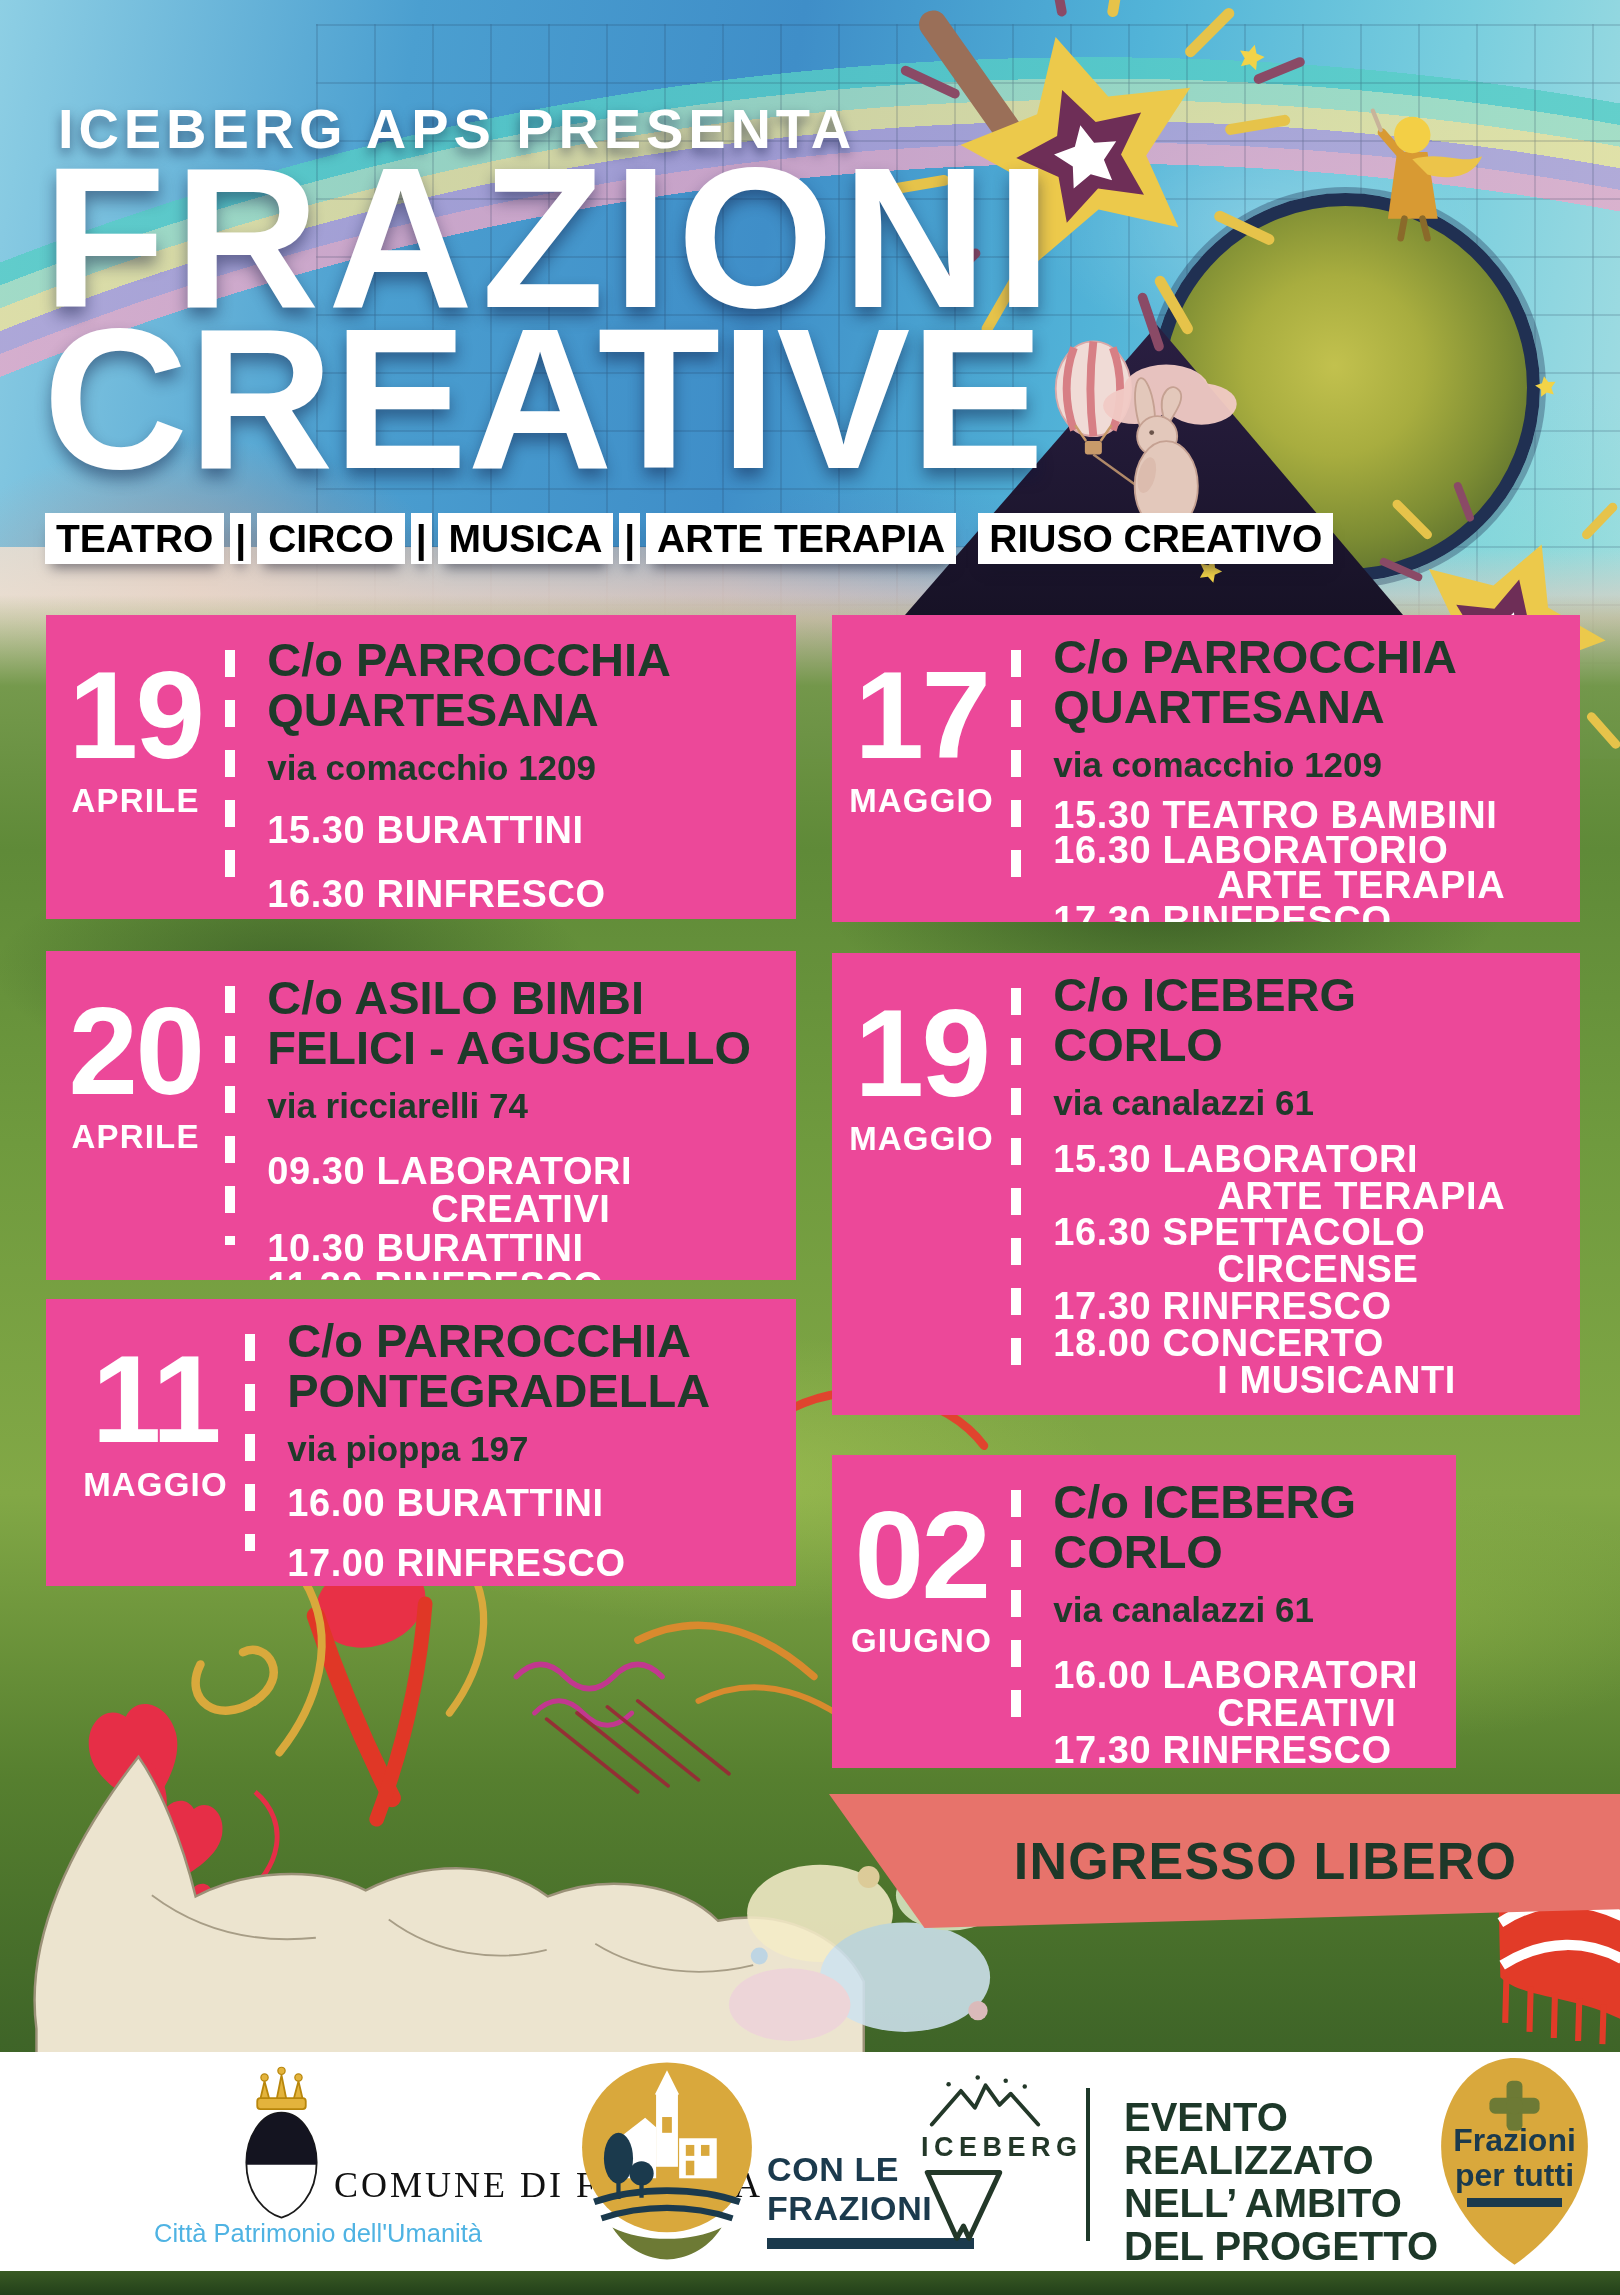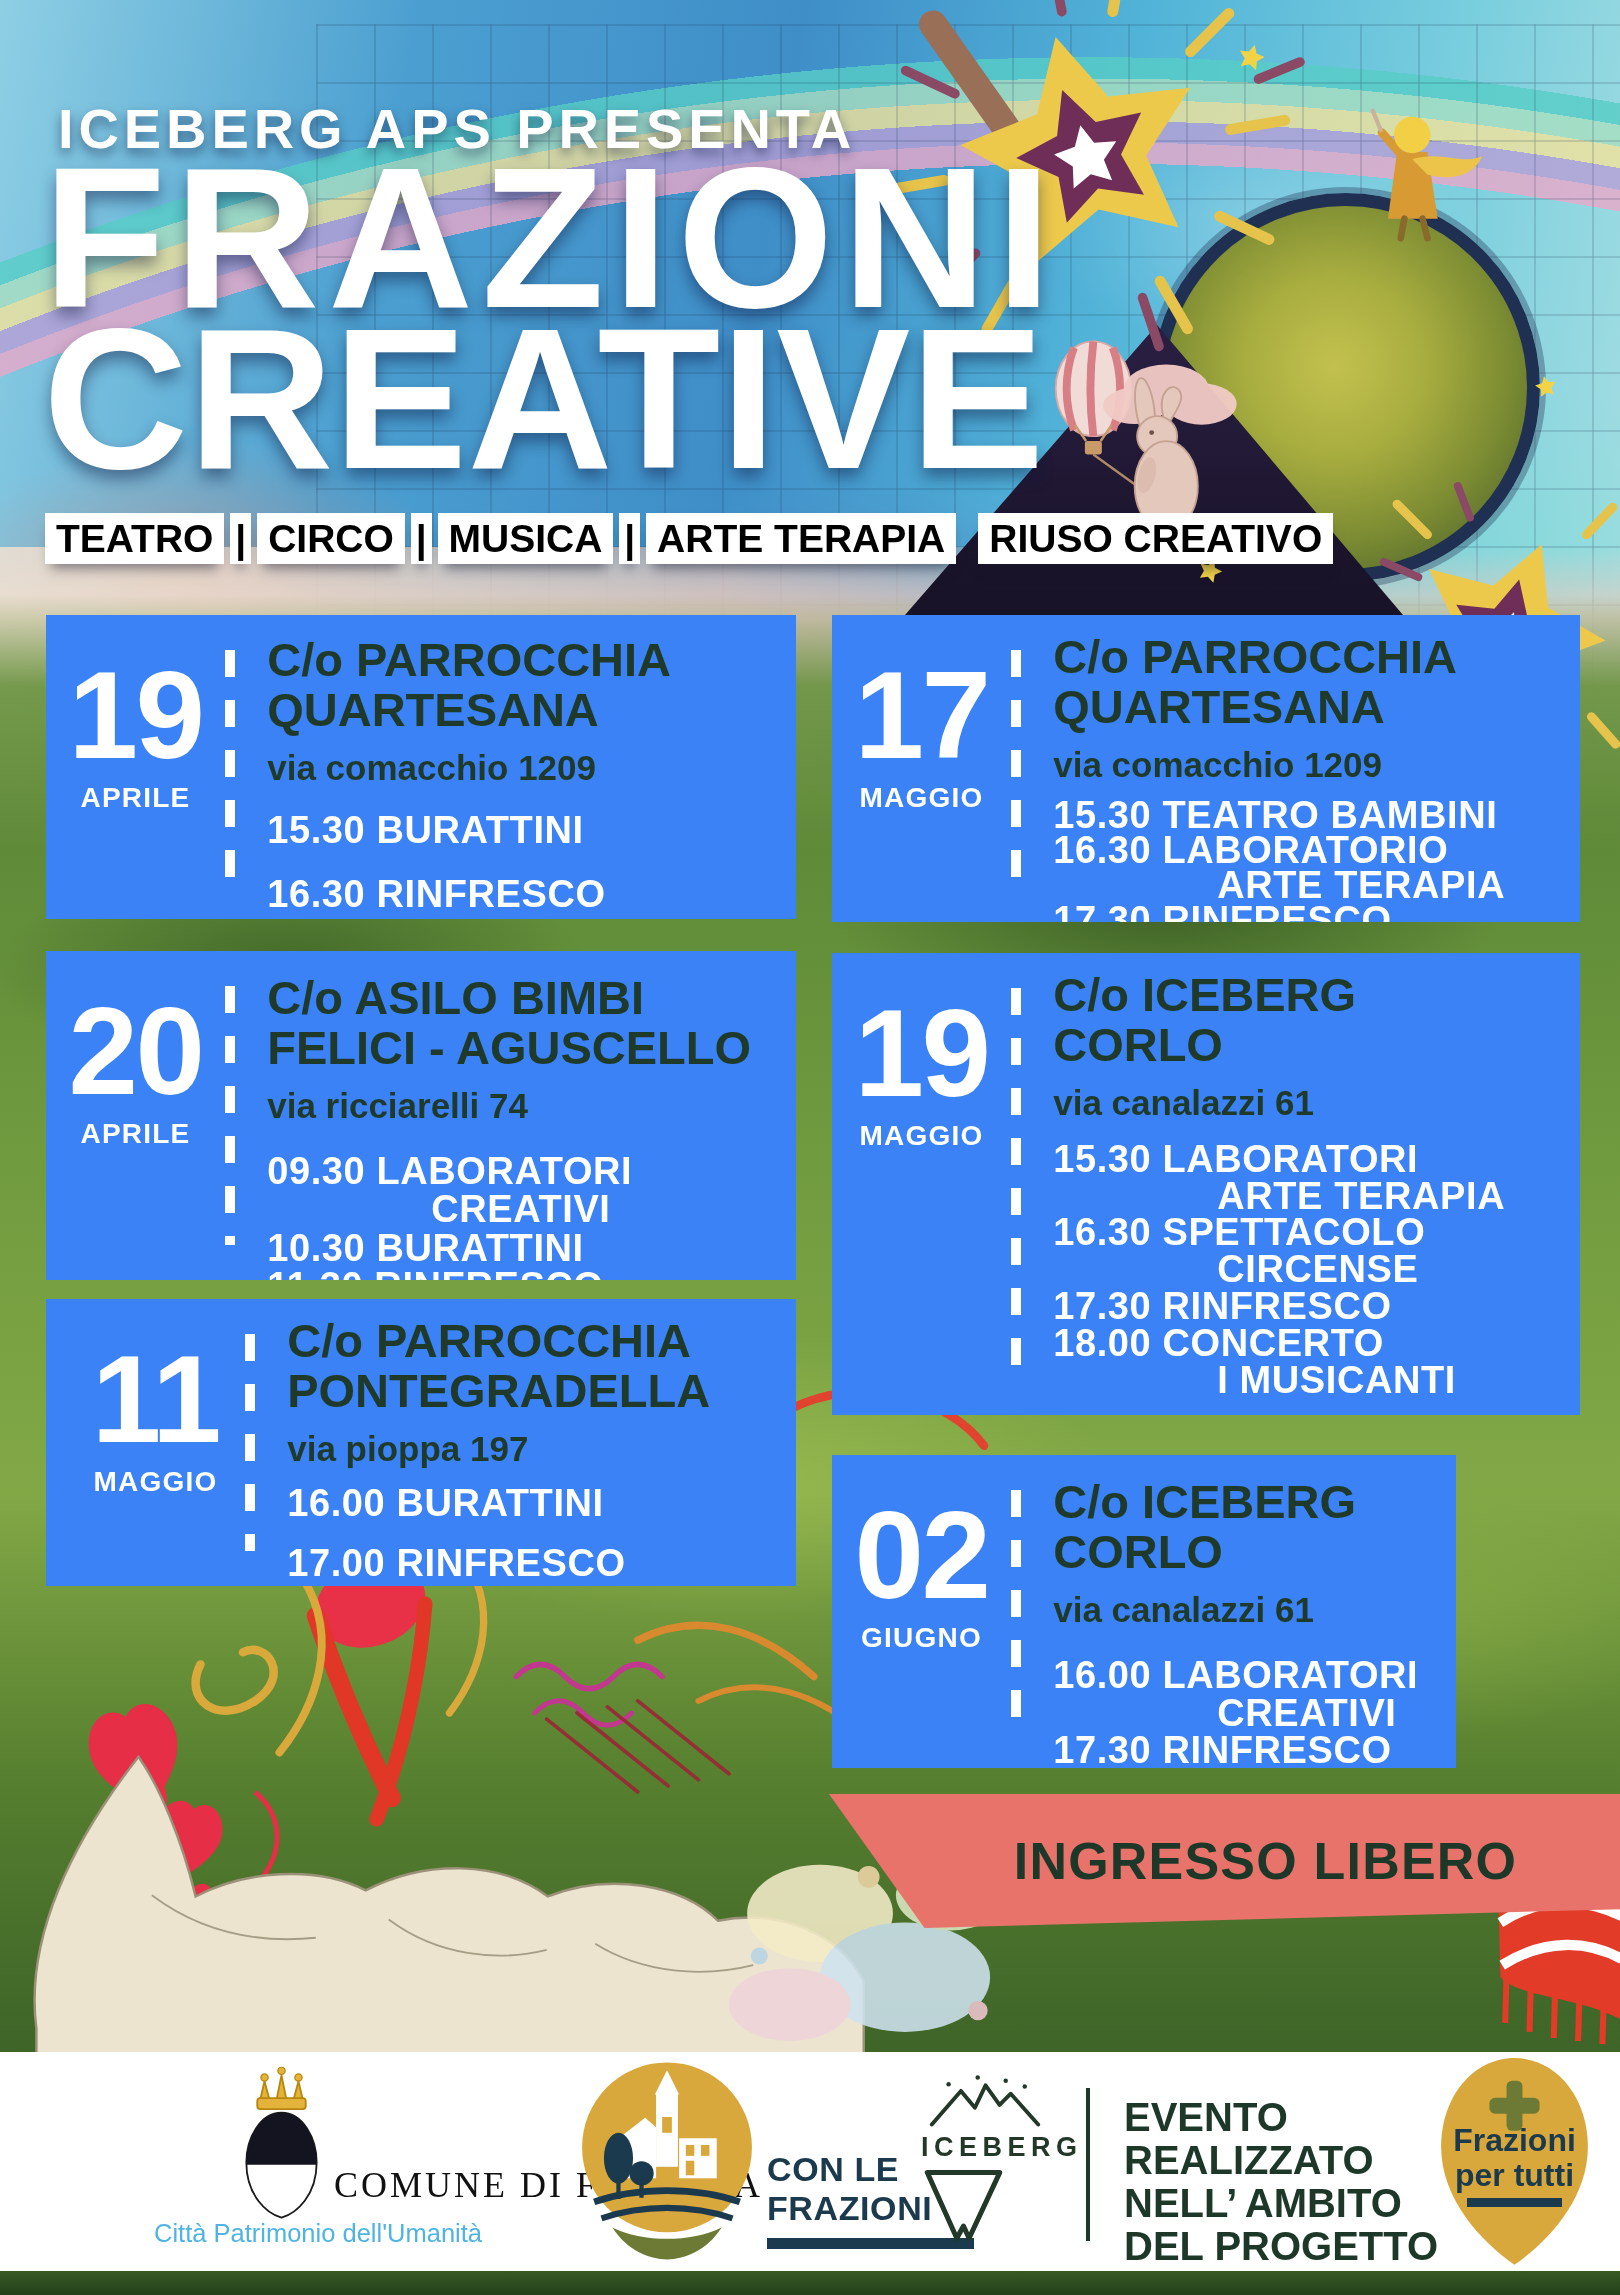--- a/index.html
+++ b/index.html
@@ -60,7 +60,7 @@
   .chip.gap{margin-left:16px;}
 
   
-  .card{position:absolute;background:#3b82f6;display:flex;overflow:hidden;justify-content:center;}
+  .card{position:absolute;background:#ec4899;display:flex;overflow:hidden;justify-content:center;}
   .c1{left:46px;top:615px;width:750px;height:304px;}
   .c2{left:832px;top:615px;width:748px;height:307px;}
   .c3{left:46px;top:951px;width:750px;height:329px;}

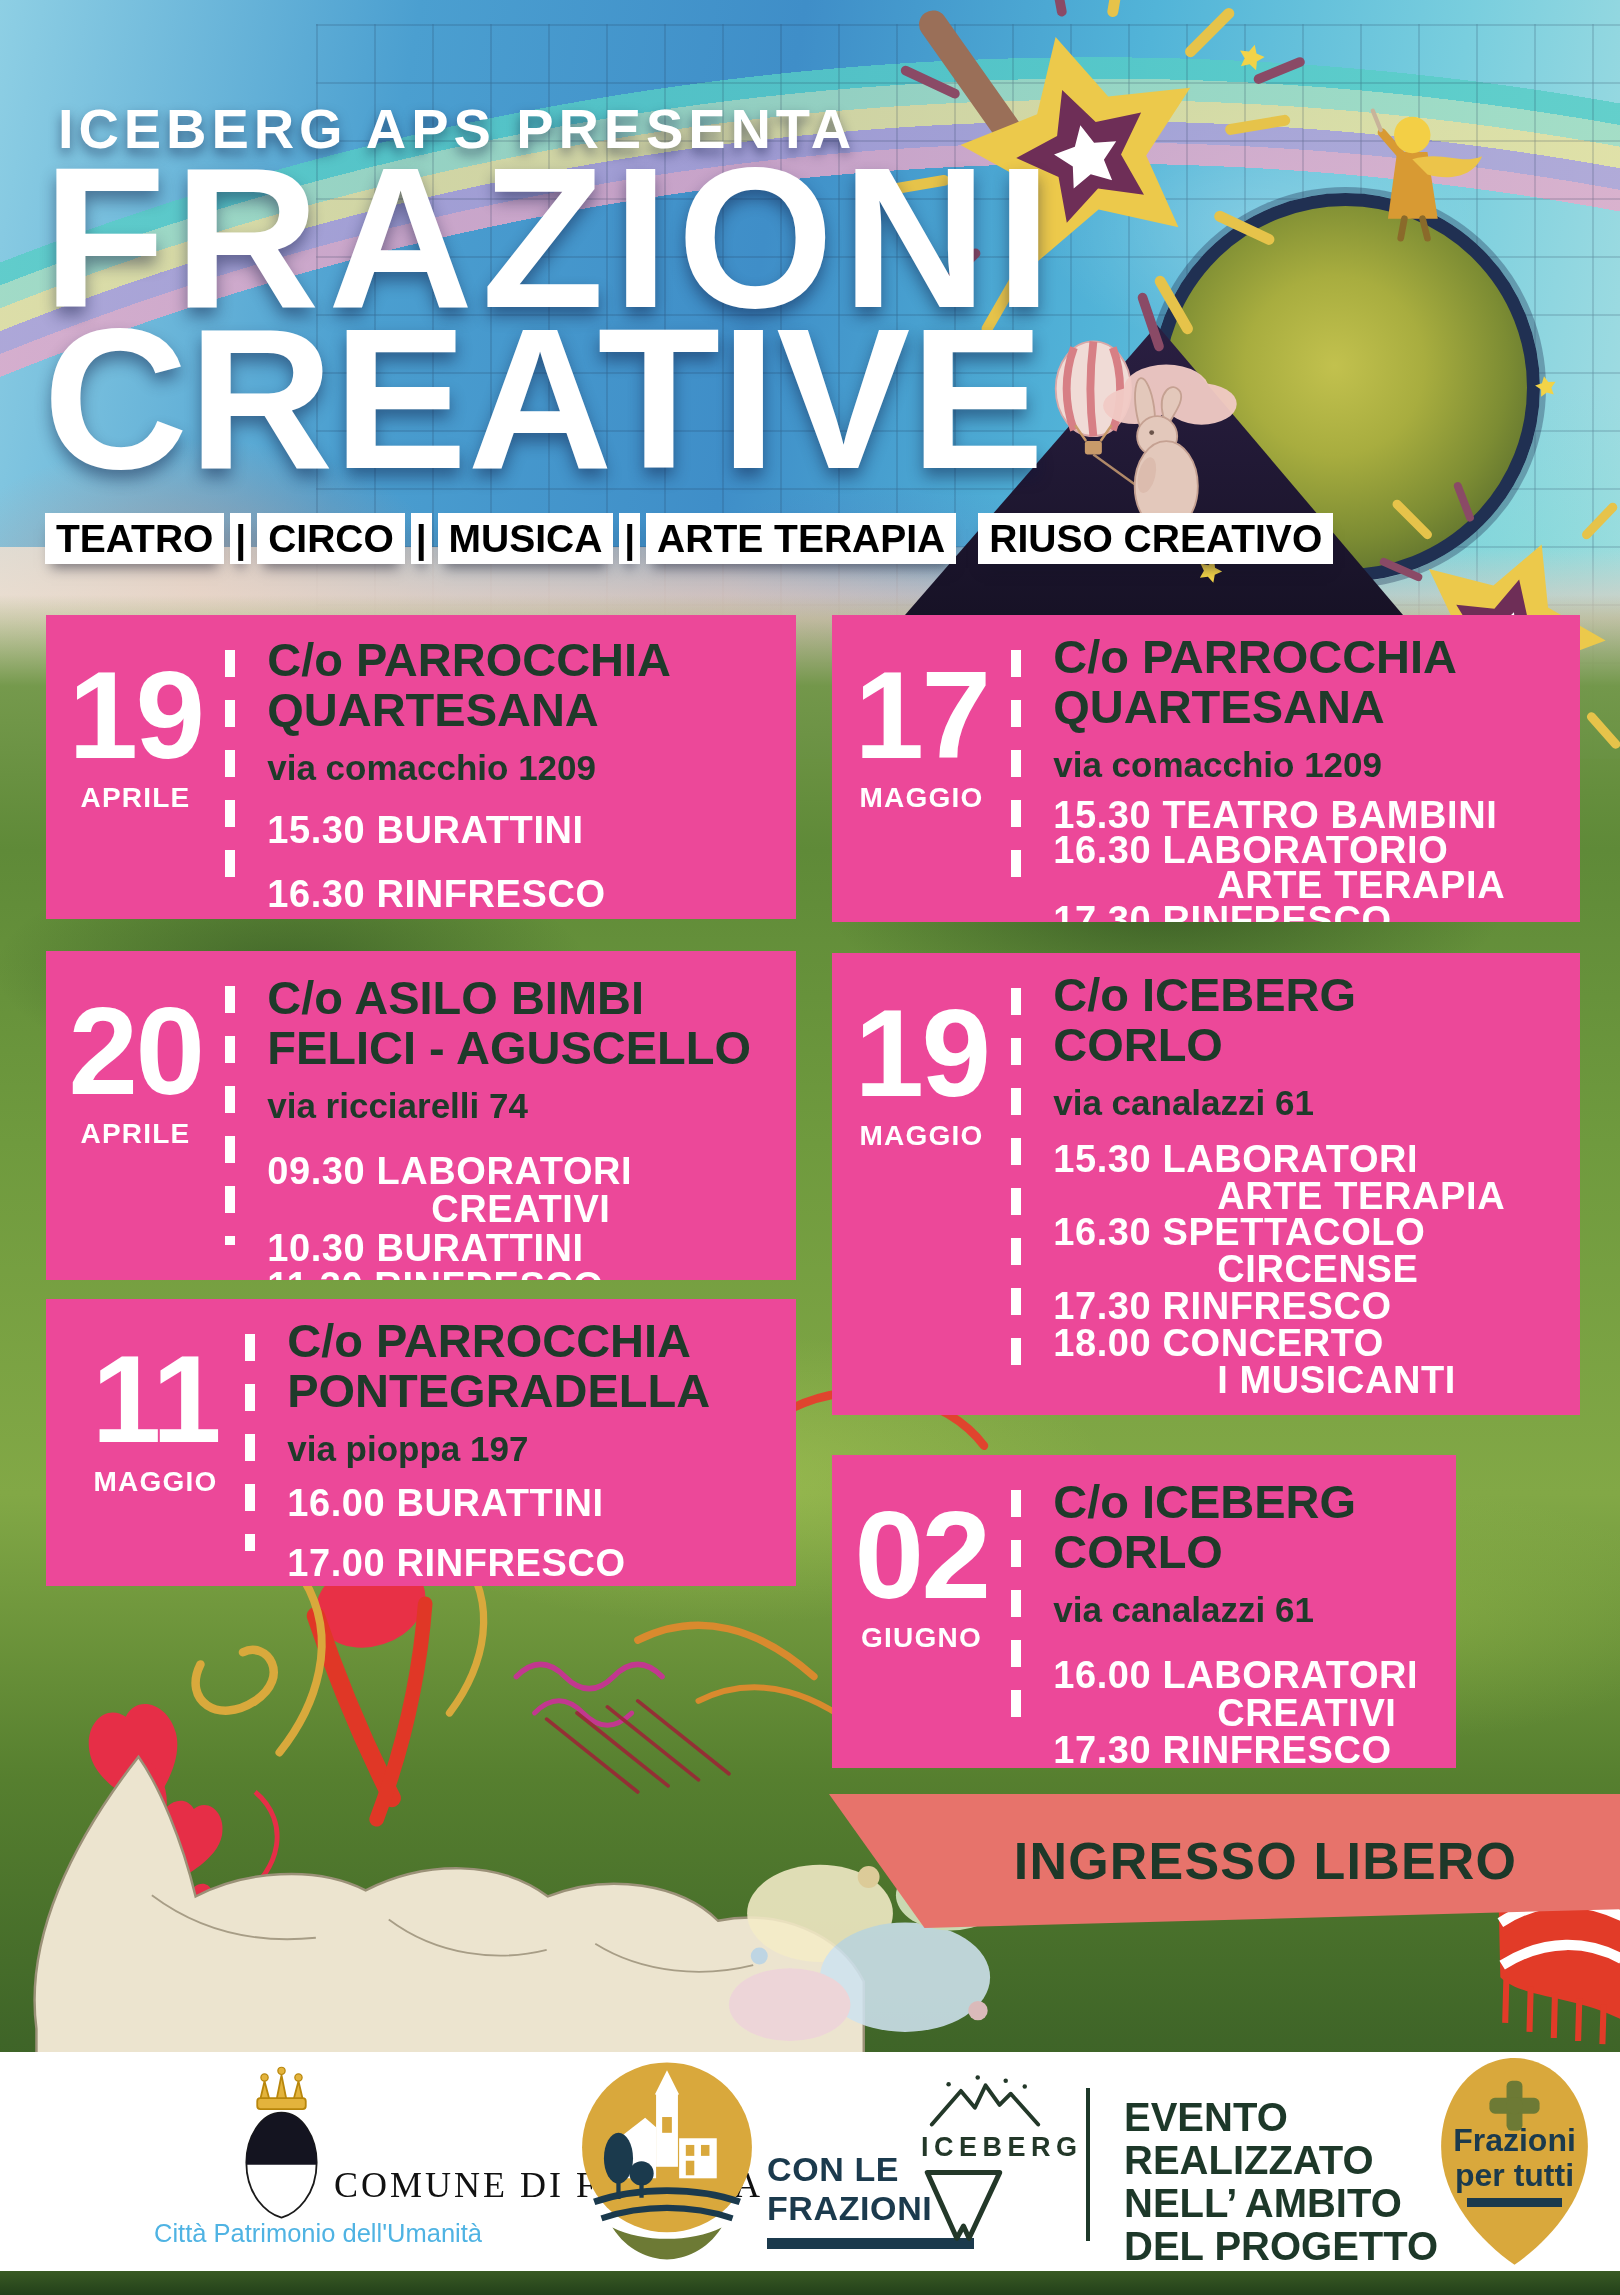--- a/index.html
+++ b/index.html
@@ -69,7 +69,7 @@
   .c6{left:832px;top:1455px;width:624px;height:313px;}
   .date{width:179px;flex-shrink:0;padding-top:50px;text-align:center;color:#fff;}
   .day{font-size:125px;line-height:.8;font-weight:bold;letter-spacing:-2.4px;}
-  .month{font-size:28px;font-weight:bold;margin-top:17px;letter-spacing:1.2px;}
+  .month{font-size:33px;font-weight:bold;margin-top:17px;letter-spacing:1.2px;}
   .sep{width:10.3px;flex-shrink:0;margin:35px 4.9px 35px 0;
     background:repeating-linear-gradient(to bottom,#fff 0 27px,transparent 27px 50px);}
   .cbody{flex:1;padding:23px 9.7px 0 27px;font-weight:bold;color:#1f3a2a;}

